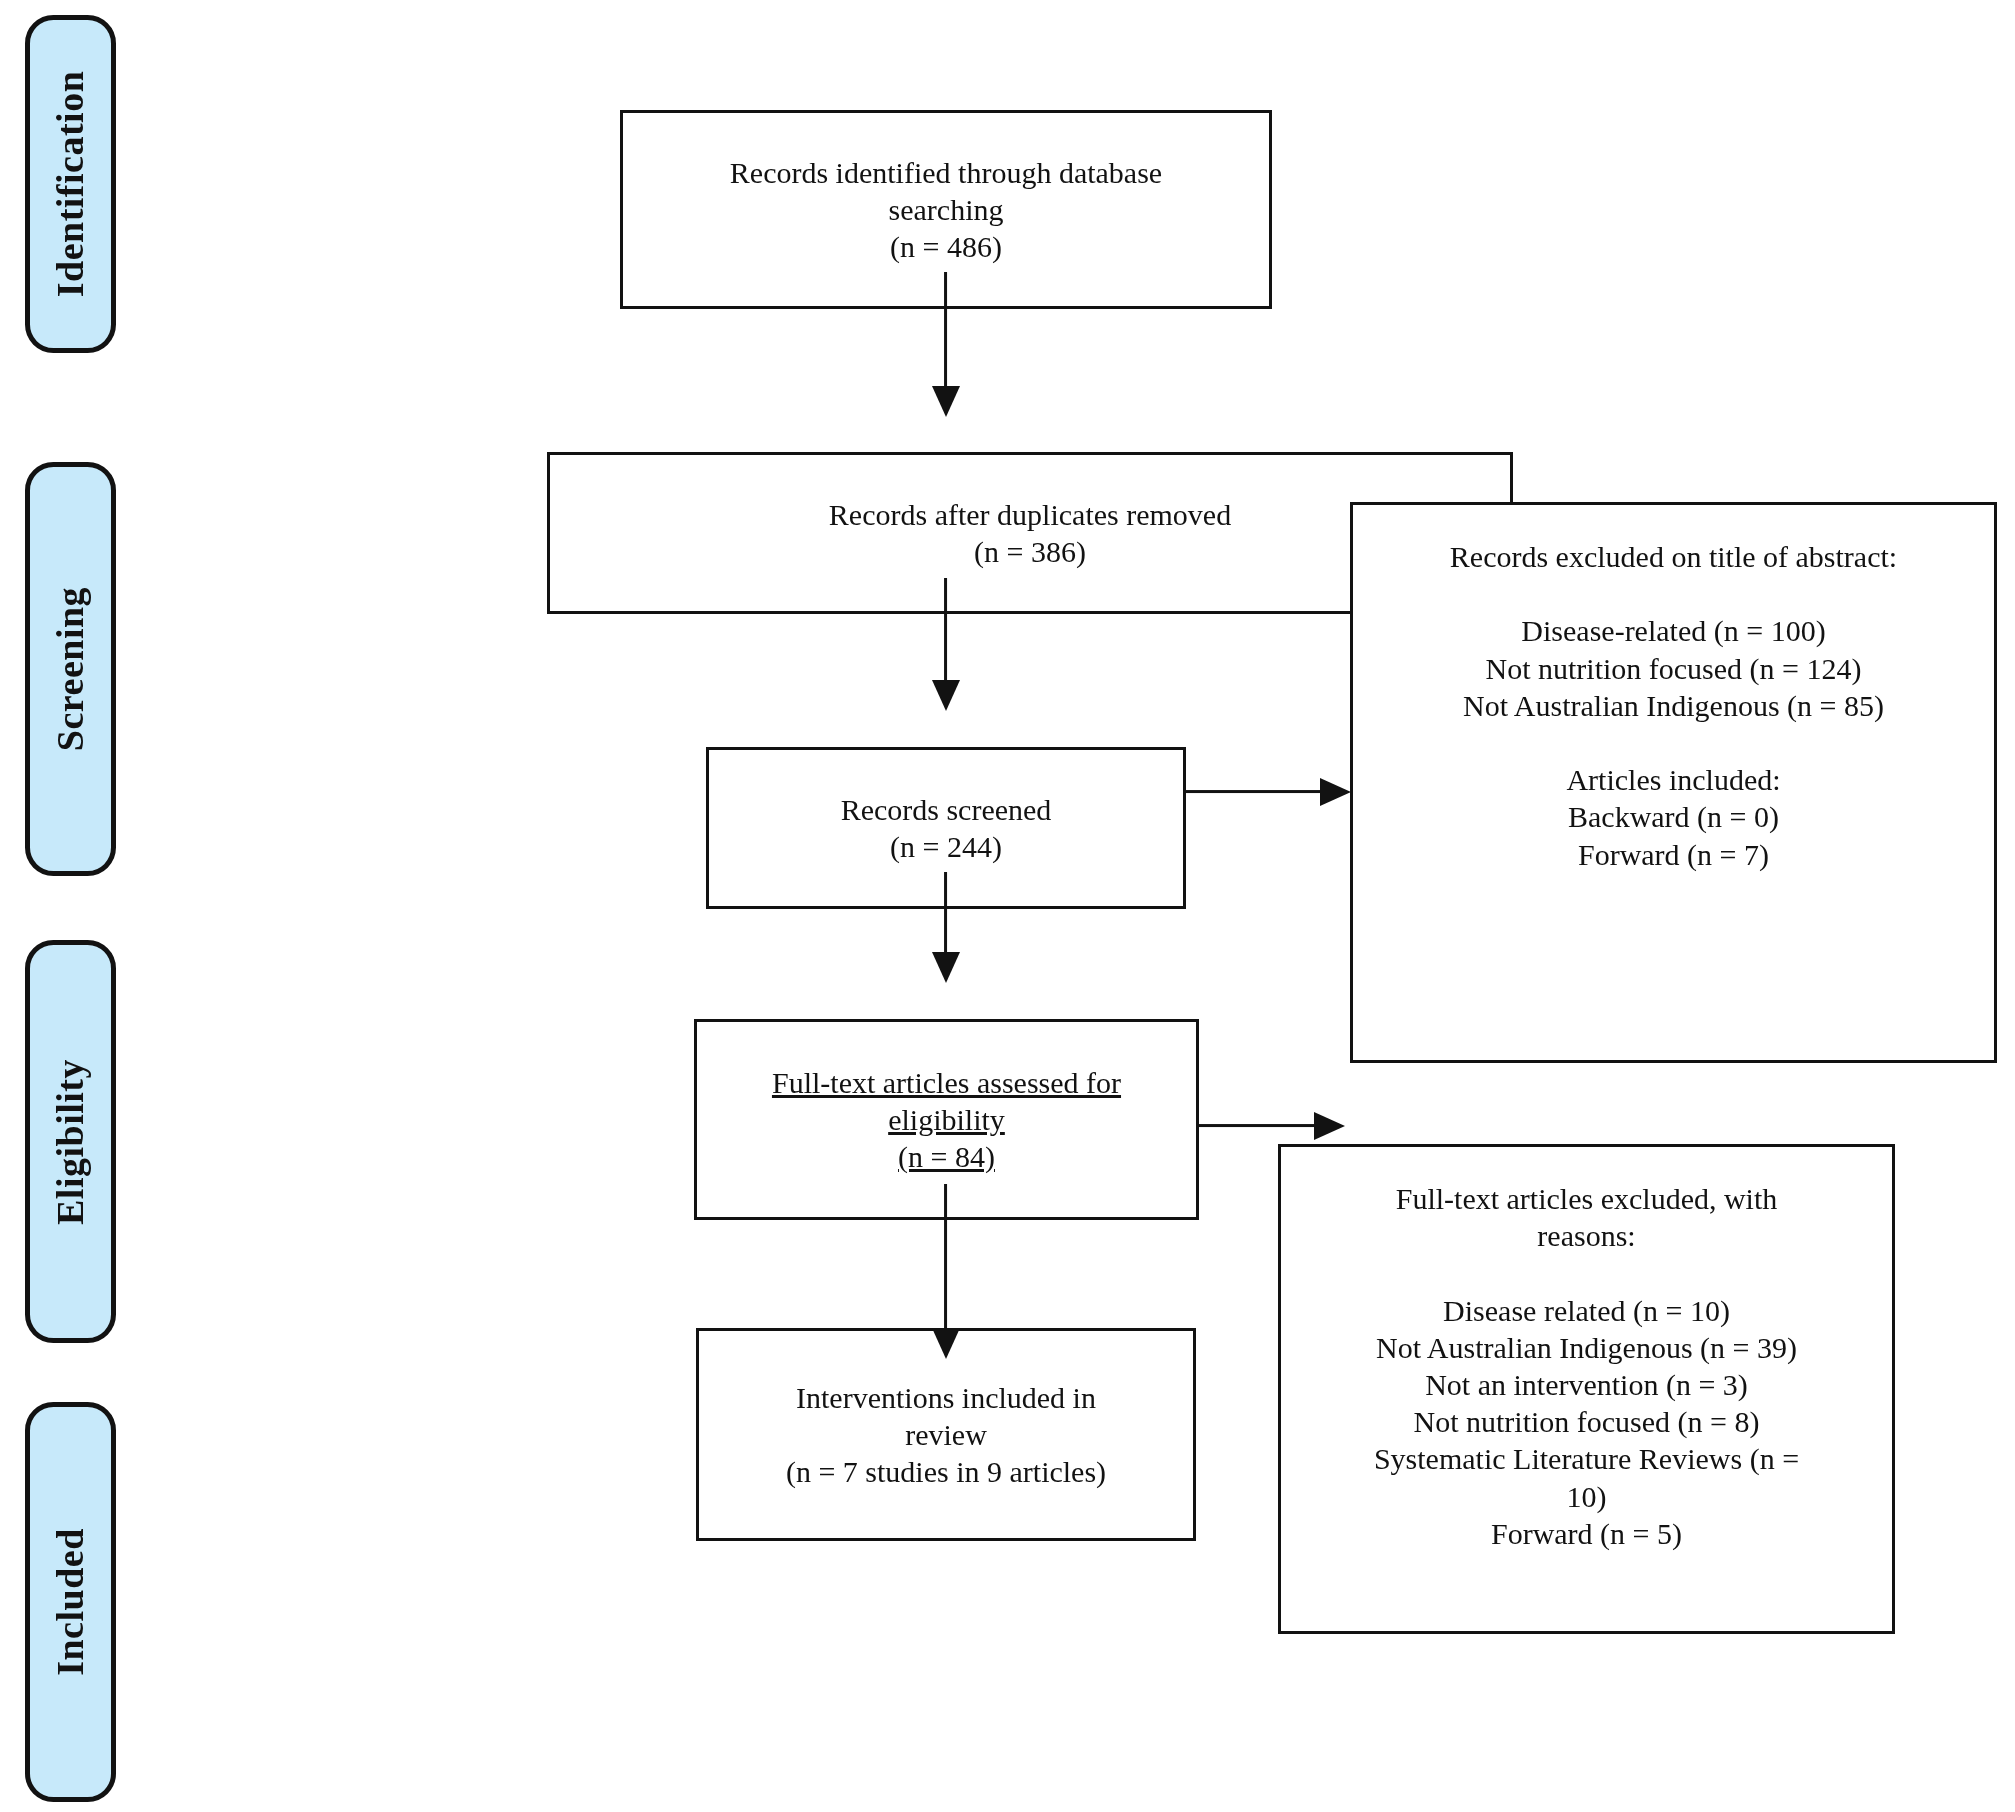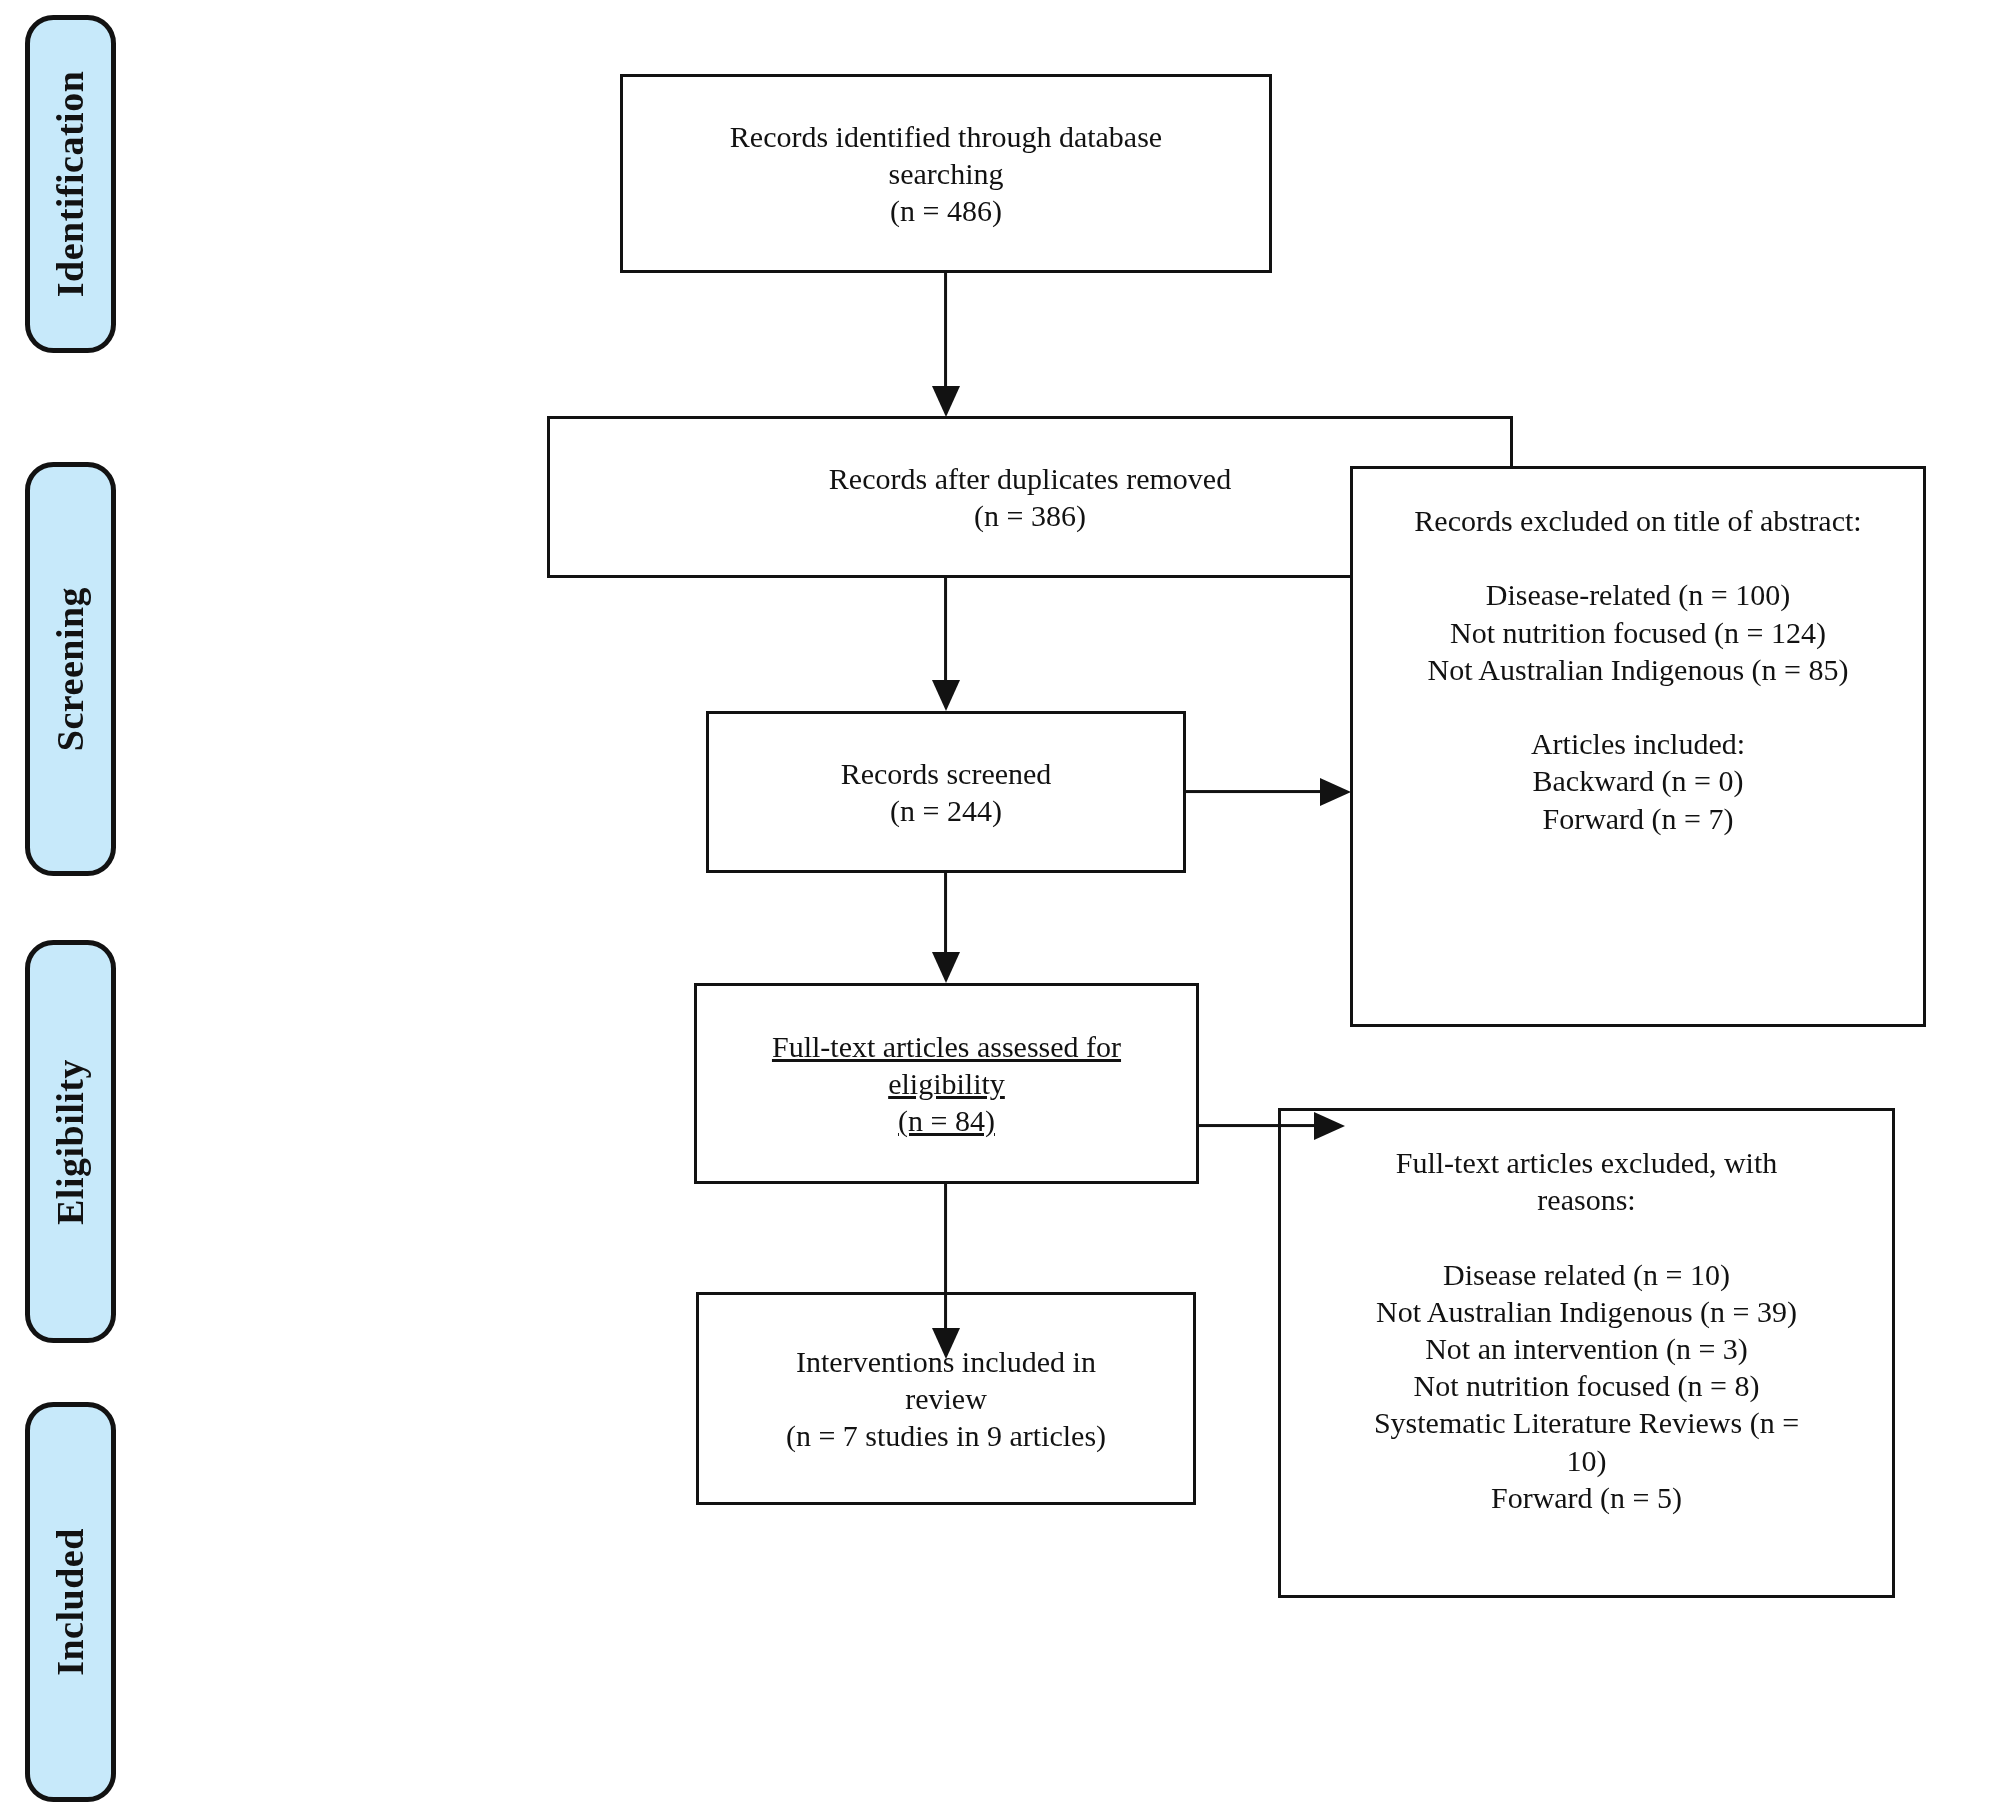--- a/index.html
+++ b/index.html
@@ -36,7 +36,7 @@
     box-sizing:border-box;
     display:flex;align-items:center;justify-content:center;
     text-align:center;
-    font-size:30px;line-height:1.24;
+    font-size:30px;line-height:1.24;margin-top:36px;
   }
   .fbox.top-align{align-items:flex-start;padding-top:33px;}
   .fbox-text{width:100%;white-space:pre-line;}

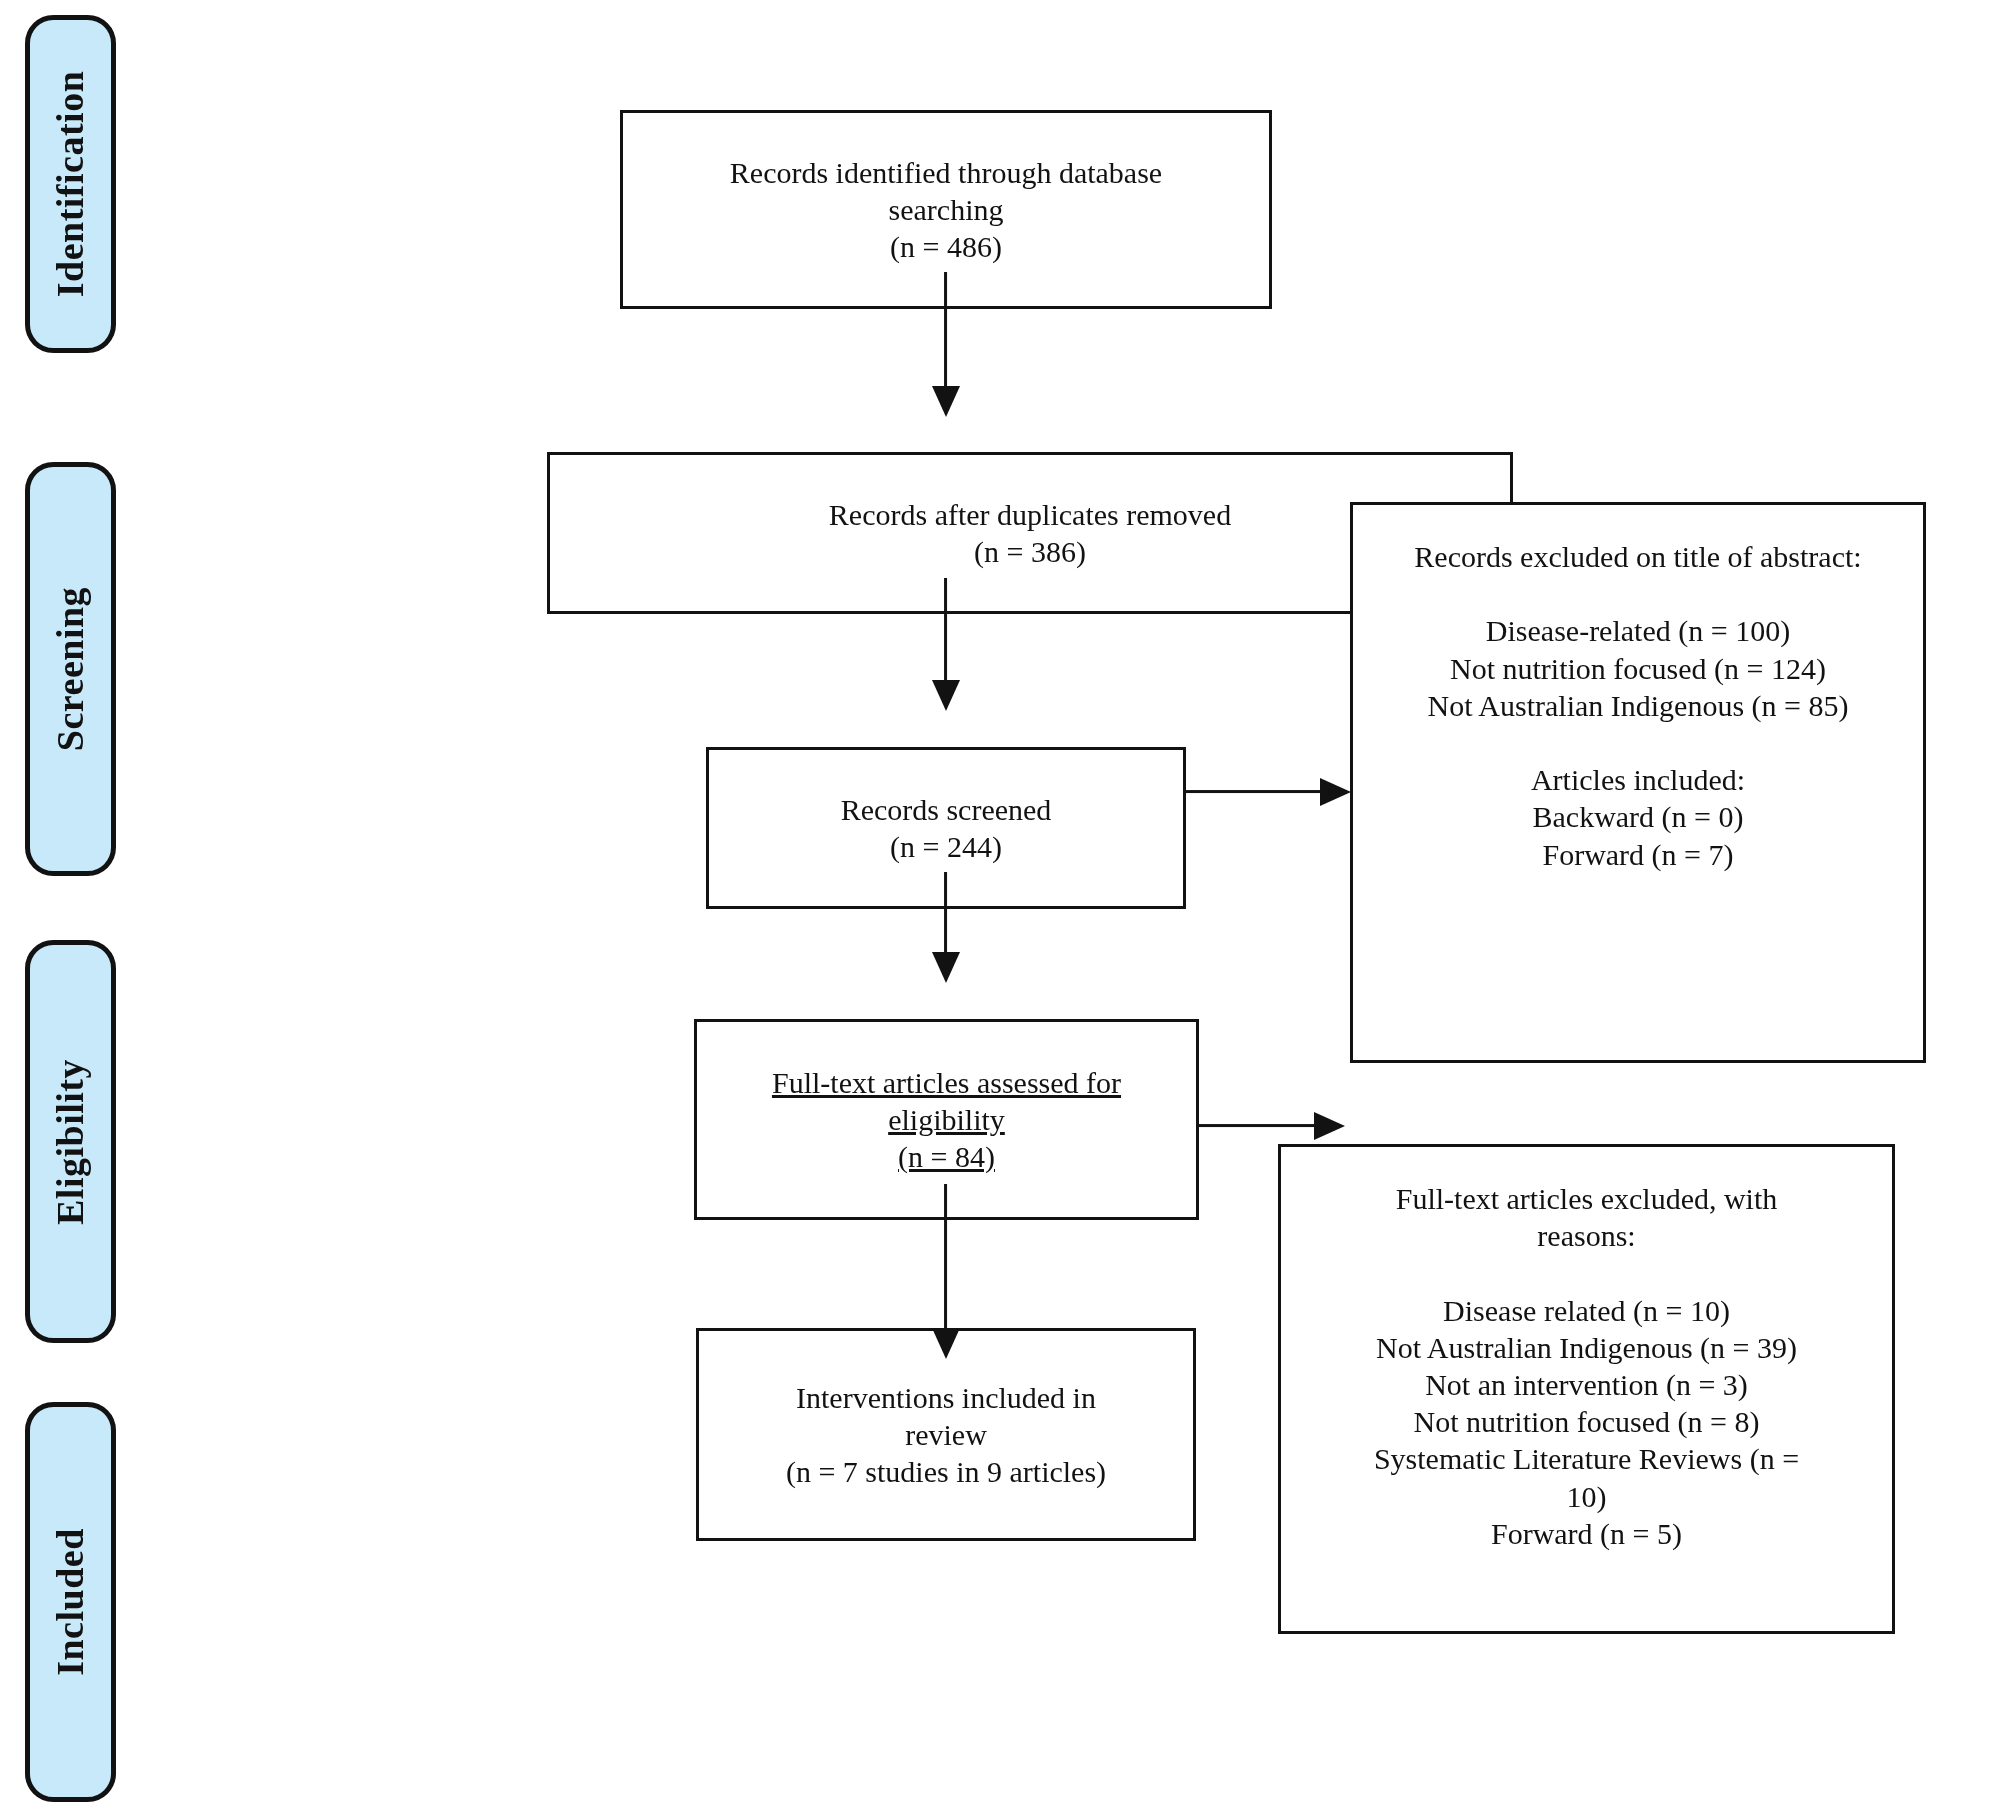--- a/index.html
+++ b/index.html
@@ -112,7 +112,7 @@
 (n = 7 studies in 9 articles)</div>
   </div>
 
-  <div class="fbox top-align" style="left:1350px;top:466px;width:576px;height:561px;justify-content:flex-end;">
+  <div class="fbox top-align" style="left:1350px;top:466px;width:647px;height:561px;justify-content:flex-end;">
     <div class="fbox-text">Records excluded on title of abstract:
 
 Disease-related (n = 100)

